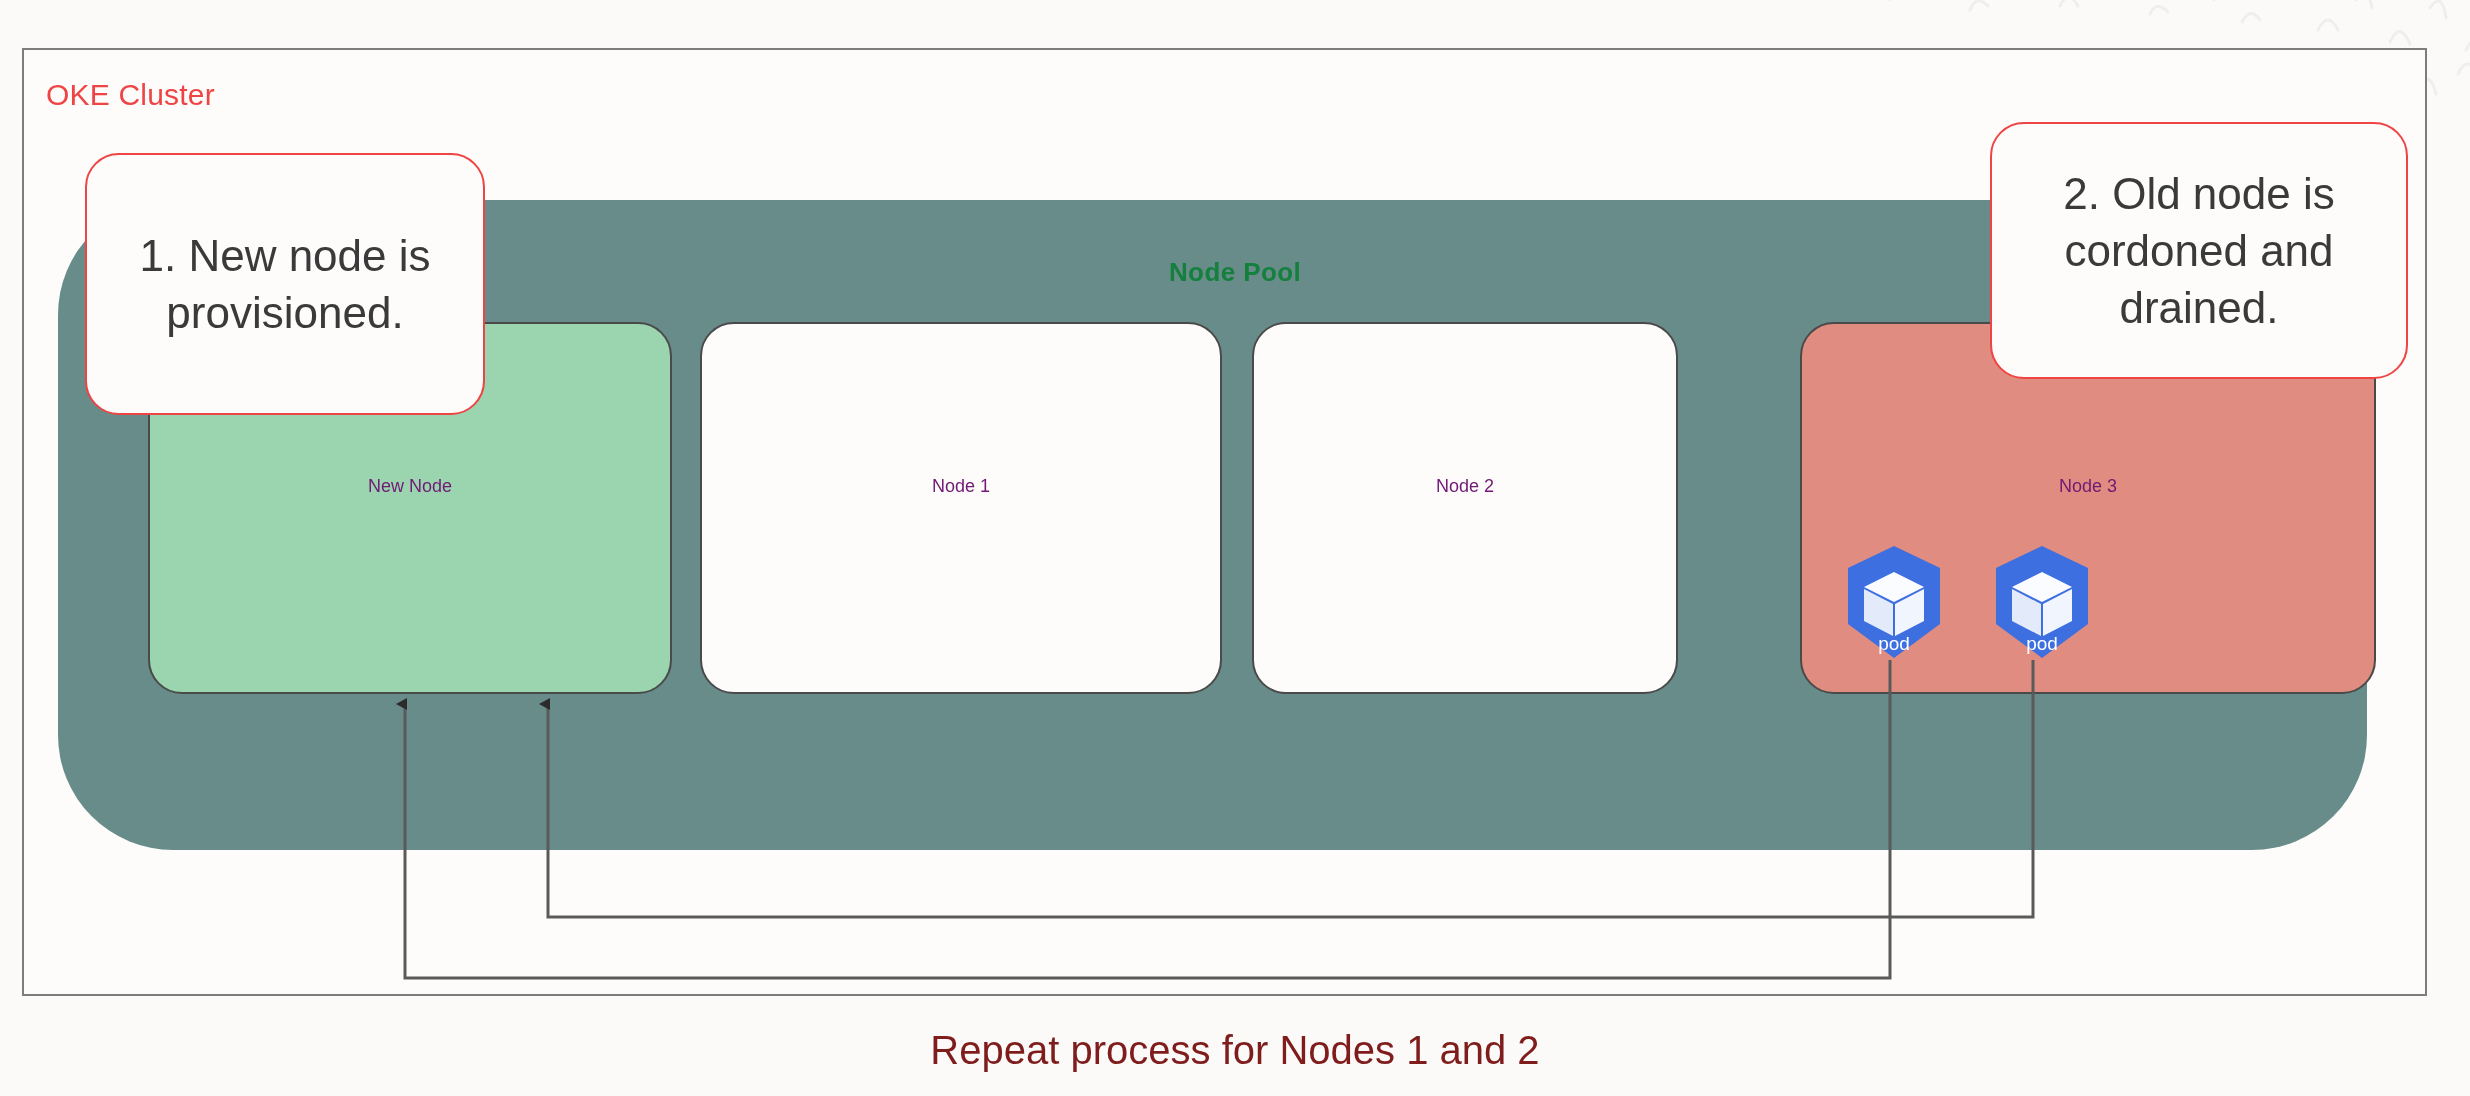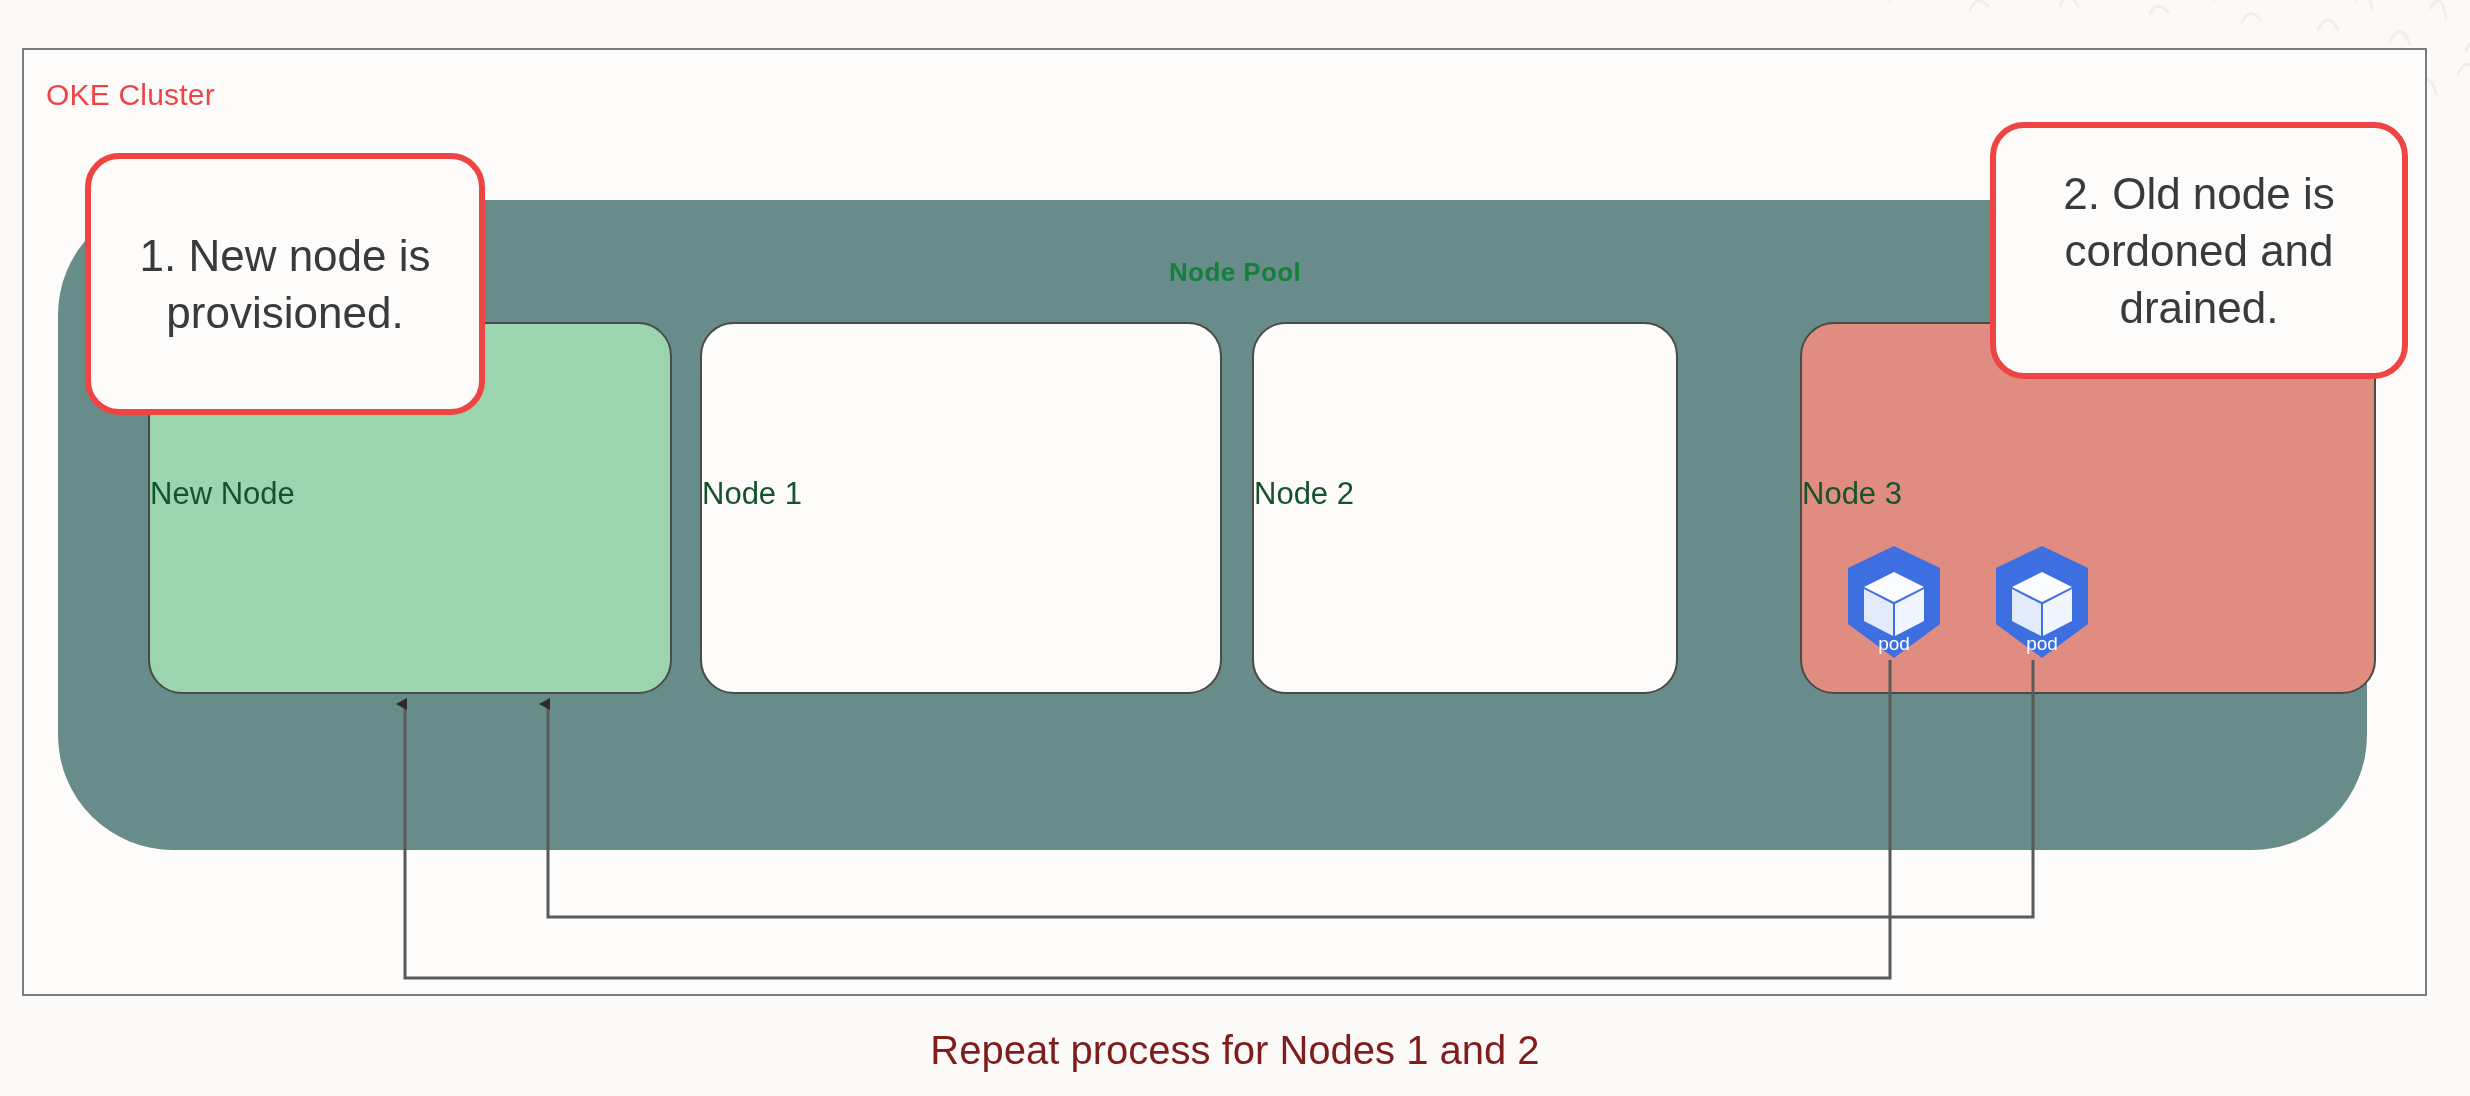--- a/index.html
+++ b/index.html
@@ -107,7 +107,7 @@
   .callout {
     position: absolute;
     background: #fdfcfa;
-    border: 6px solid #ef4444;
+    border: 2px solid #ef4444;
     border-radius: 34px;
     box-sizing: border-box;
     display: flex;

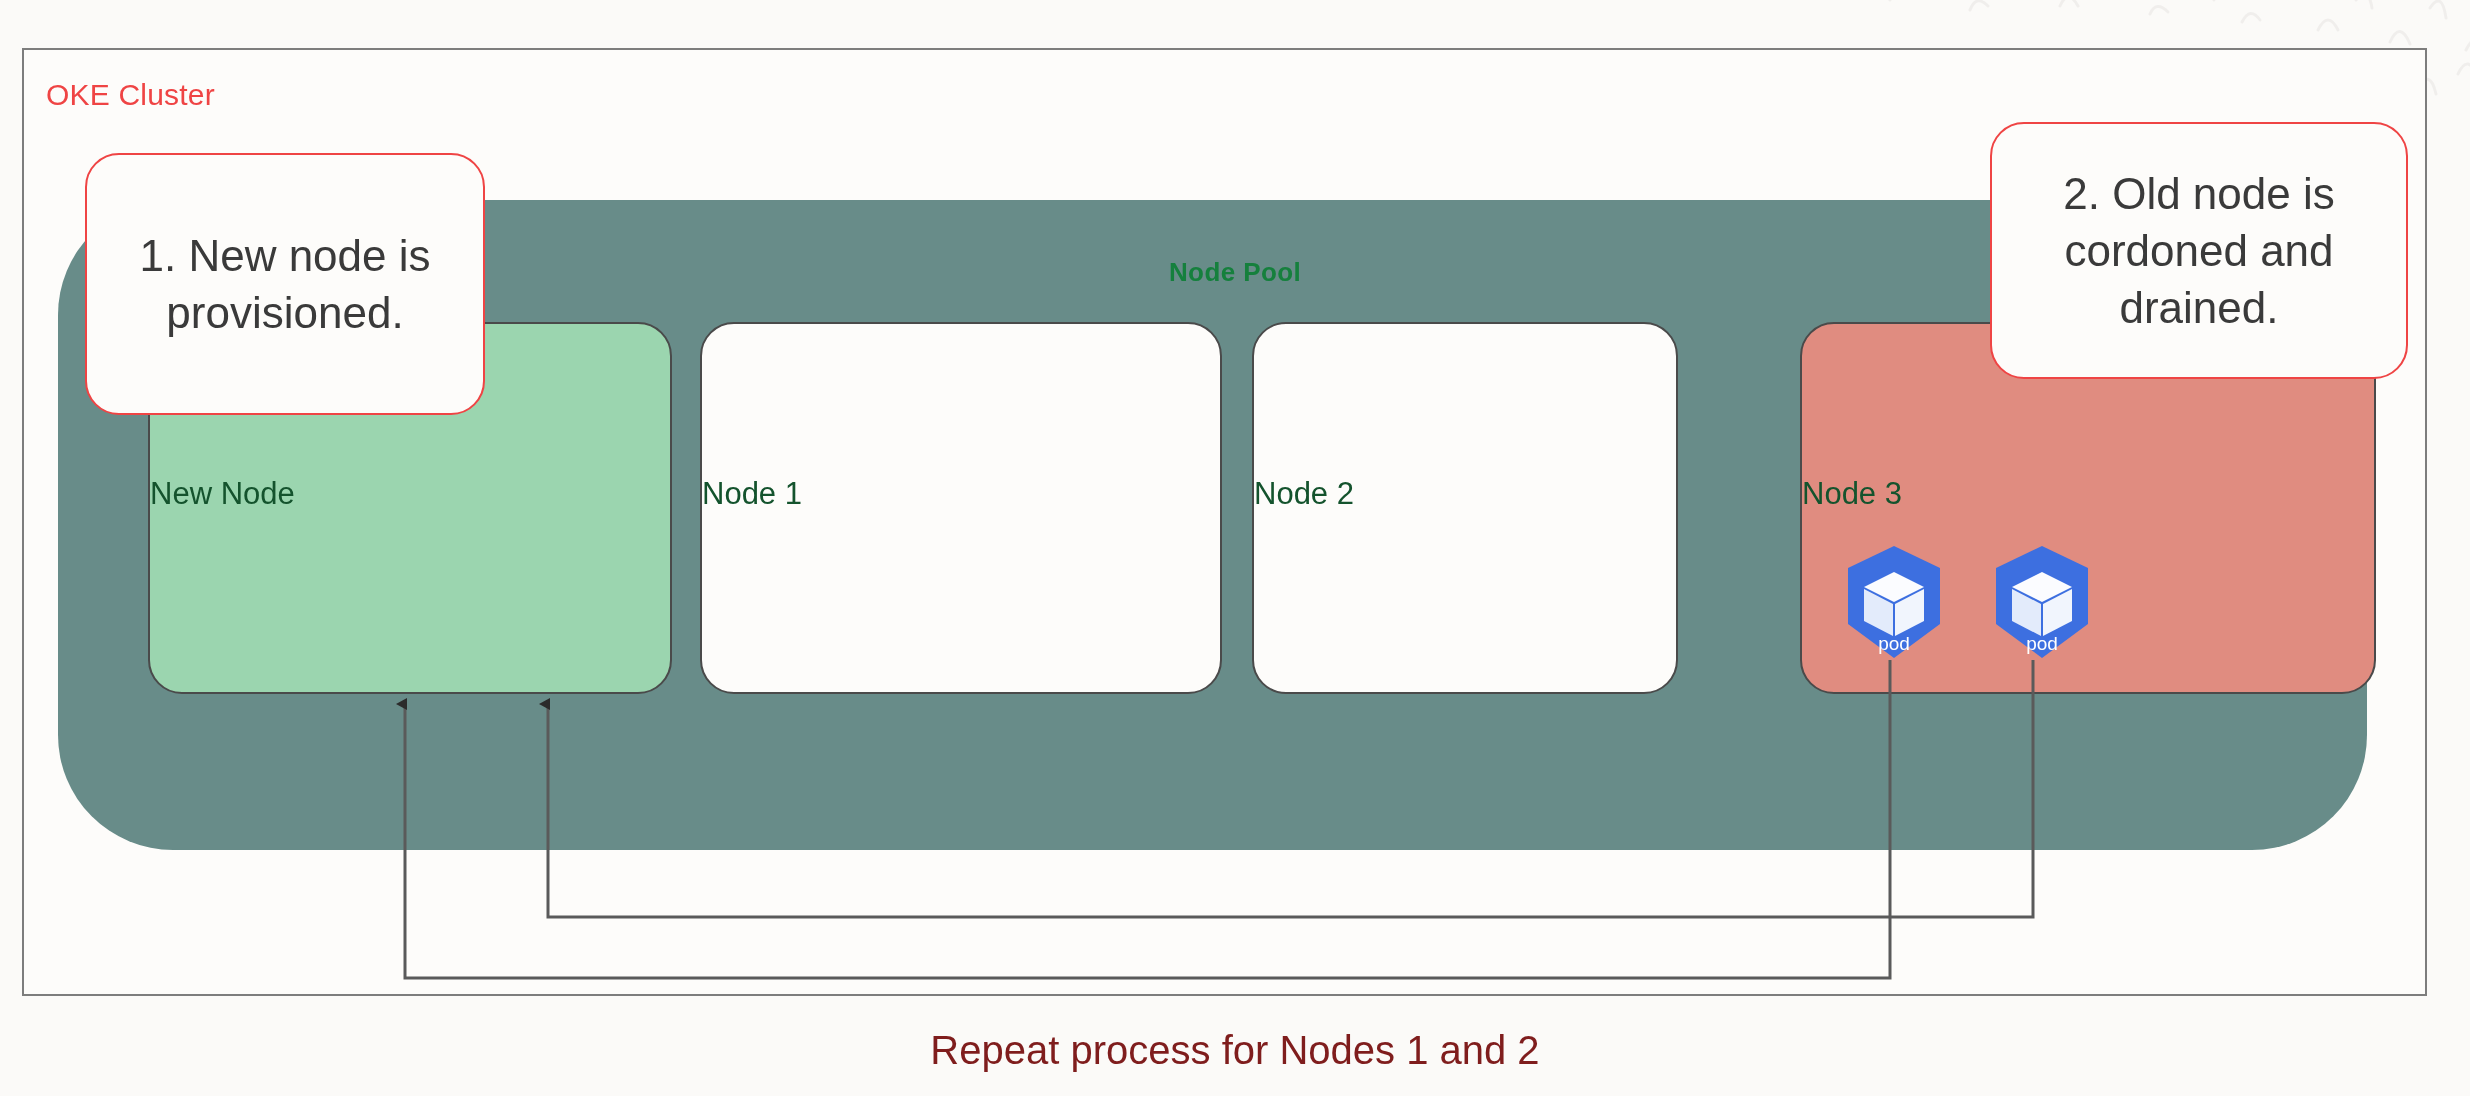--- a/index.html
+++ b/index.html
@@ -85,9 +85,9 @@
     left: 0;
     right: 0;
     top: 152px;
-    text-align: left;
-    font-size: 31px;
-    color: #14532d;
+    text-align: center;
+    font-size: 18px;
+    color: #701a75;
   }
   #node-new  { left: 148px;  width: 524px; background: #9bd5af; }
   #node-1    { left: 700px;  width: 522px; background: #fdfcfa; }

